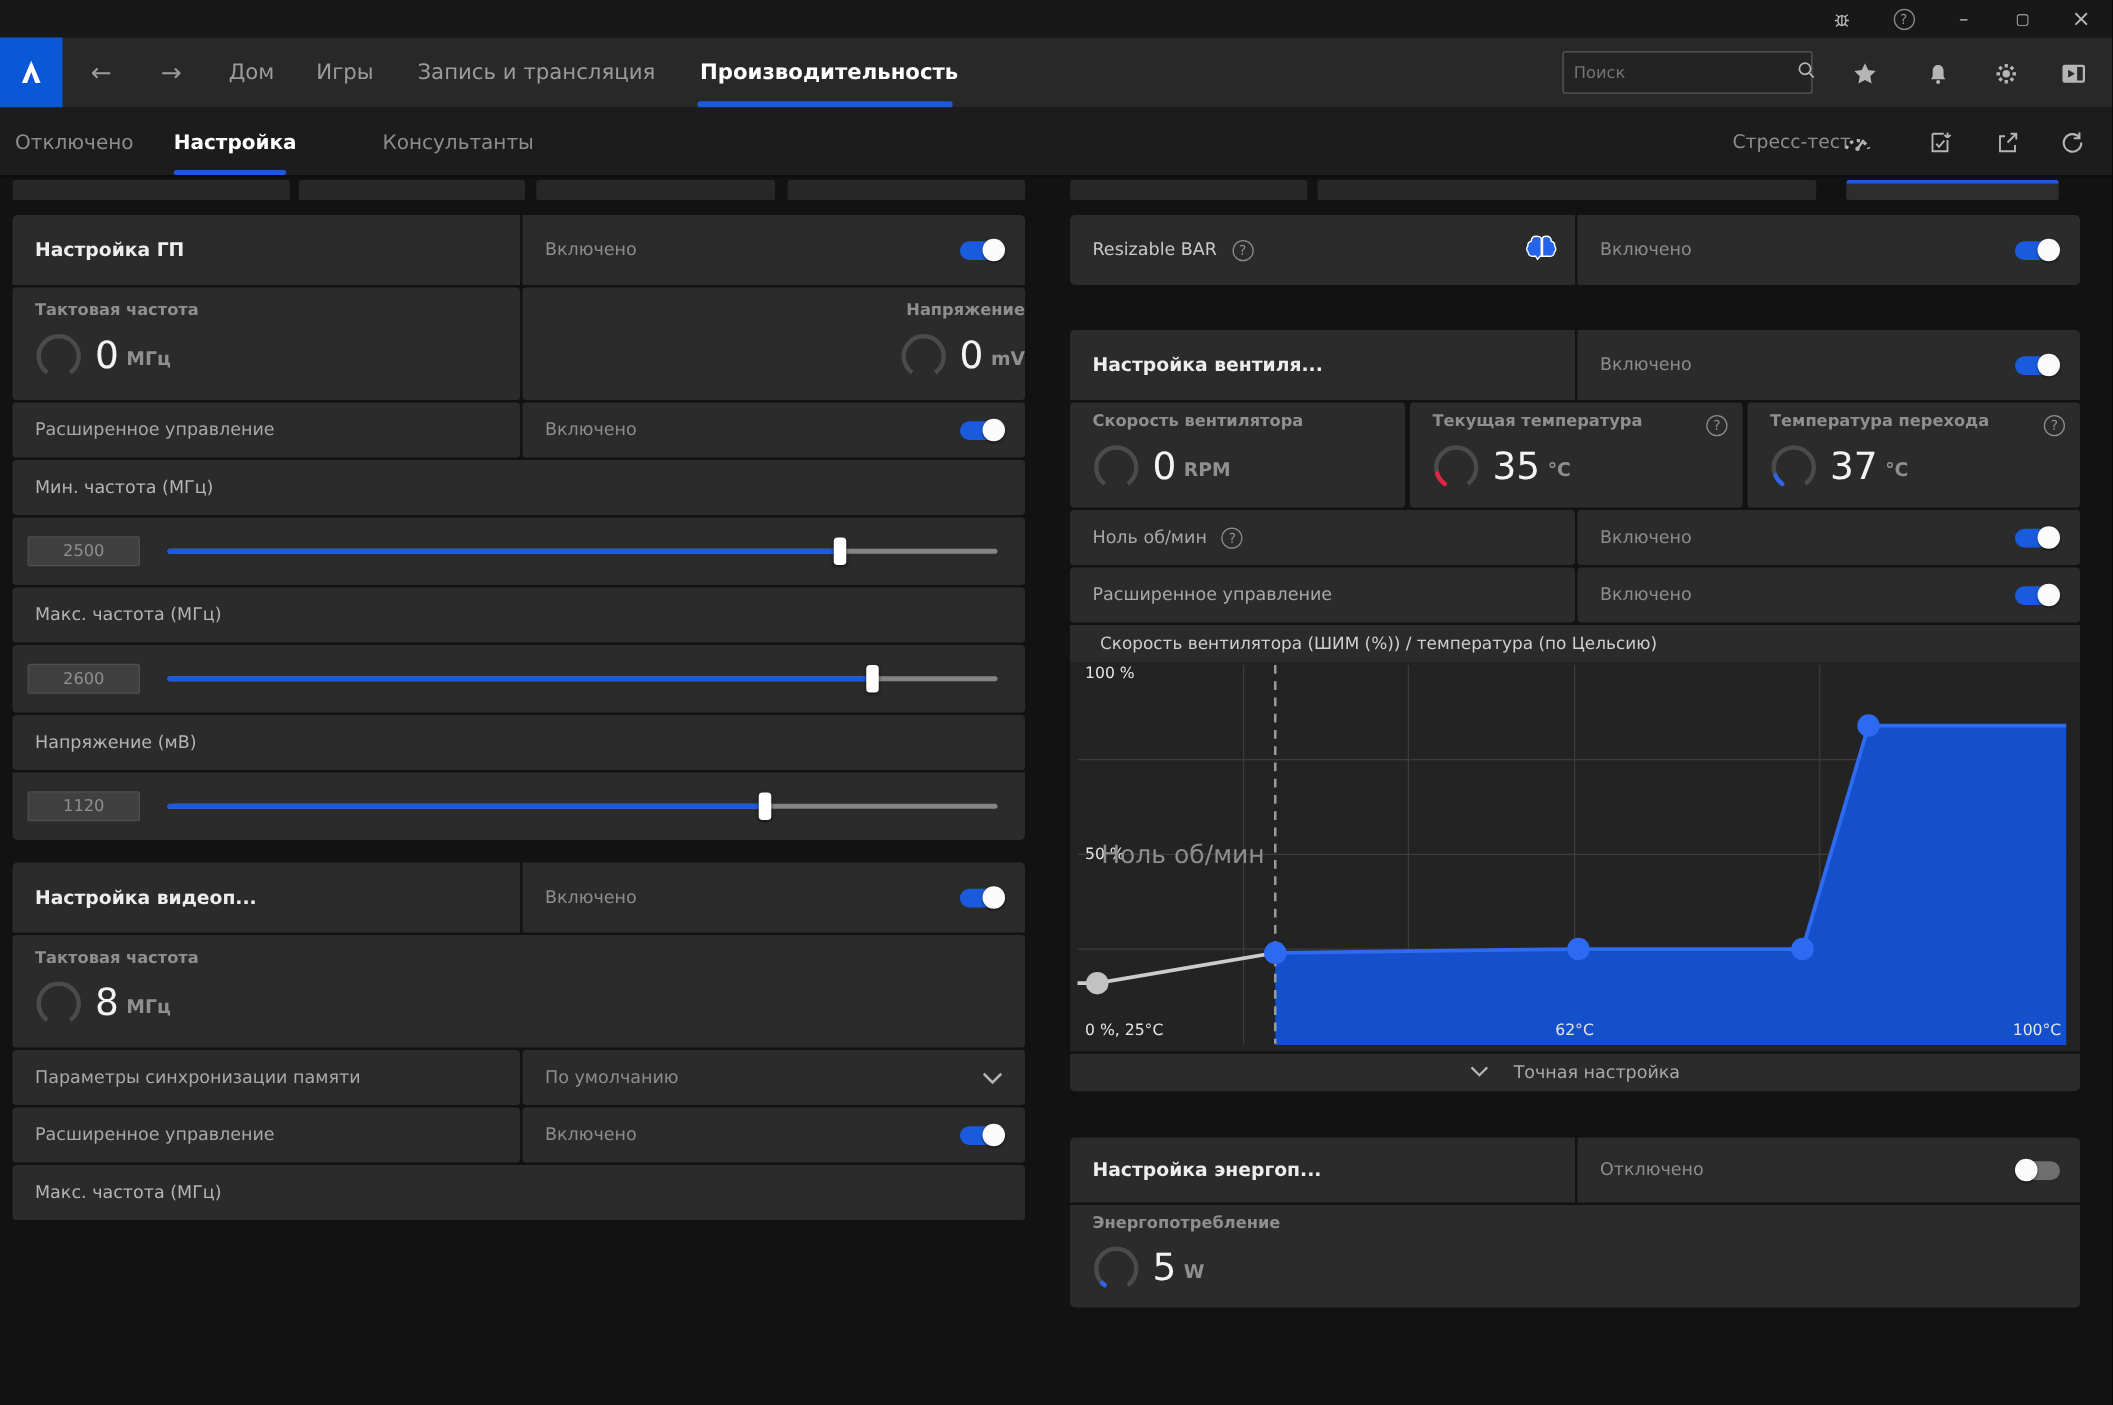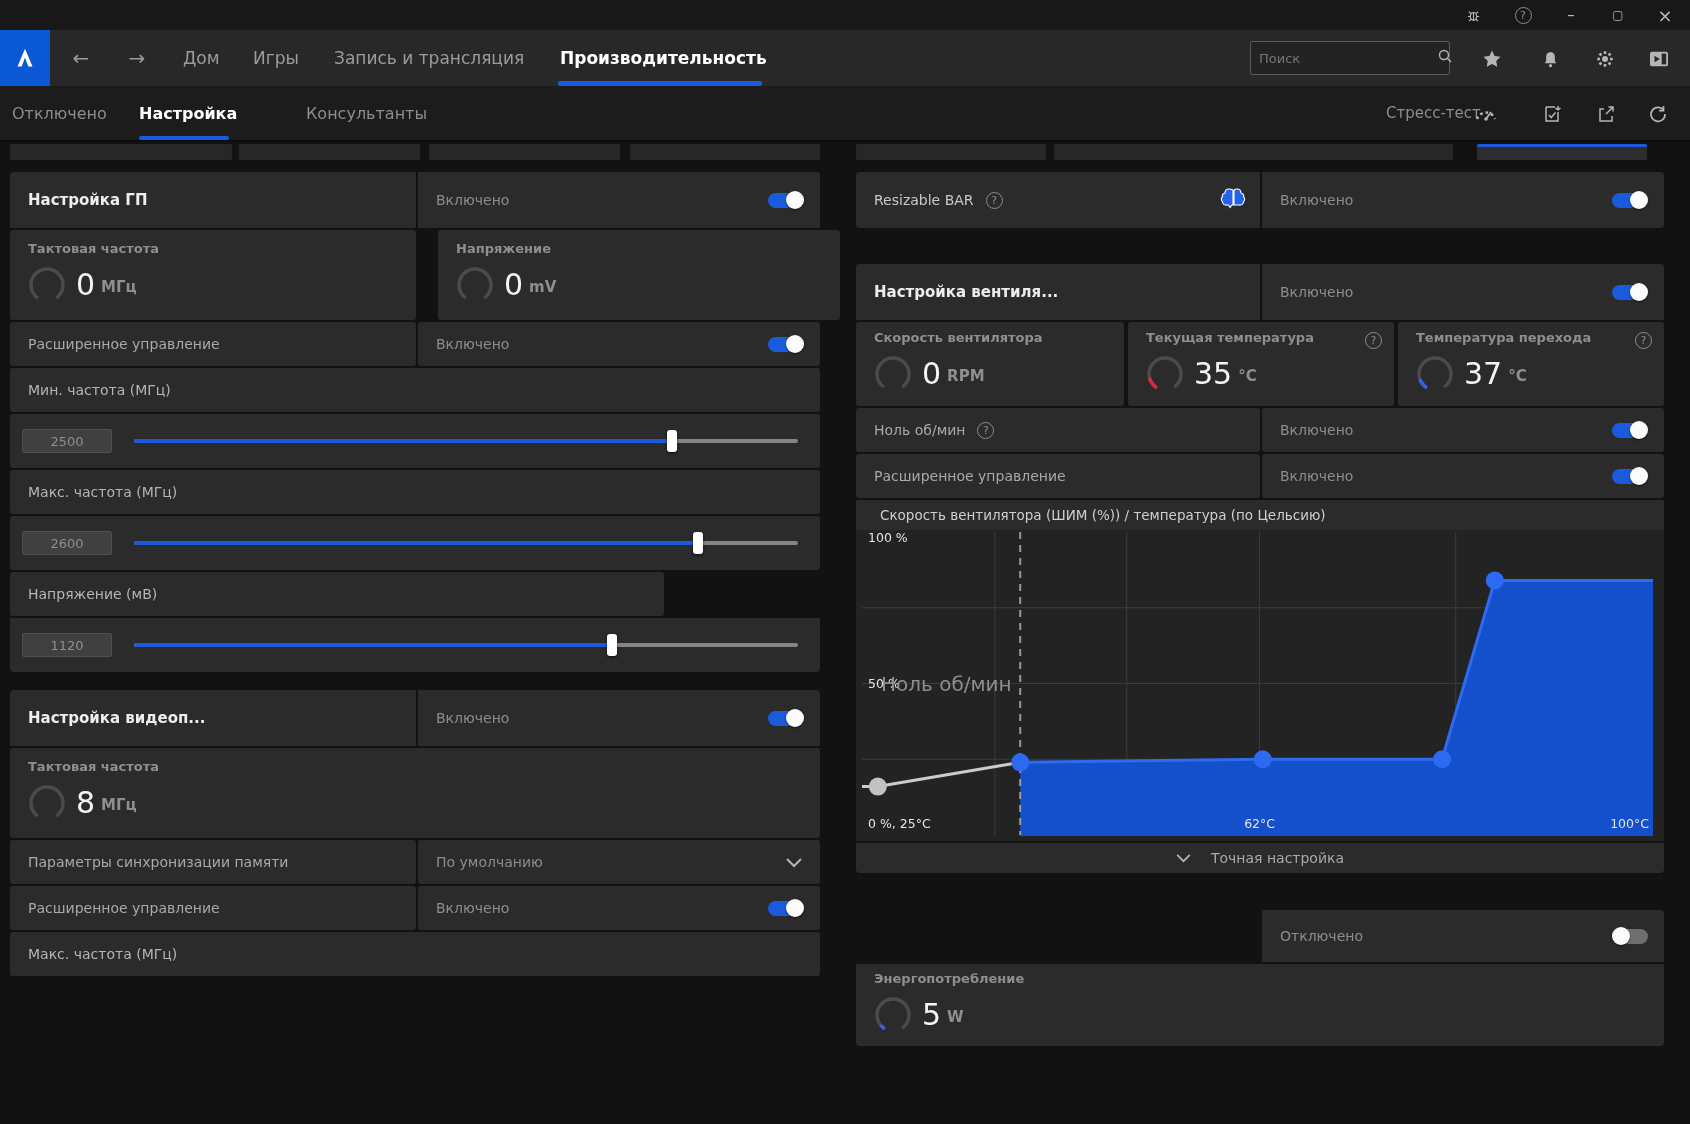--- a/index.html
+++ b/index.html
@@ -194,7 +194,7 @@
       <span class="gauge-unit">МГц</span>
     </div>
   </div>
-  <div class="cell gaugecell" style="left:438px;top:230px;width:402px;height:90px;">
+  <div class="cell gaugecell" style="left:418px;top:230px;width:402px;height:90px;align-items:flex-end;">
     <div class="gauge-label">Напряжение</div>
     <div class="gauge-line">
       <span><svg width="46" height="46">

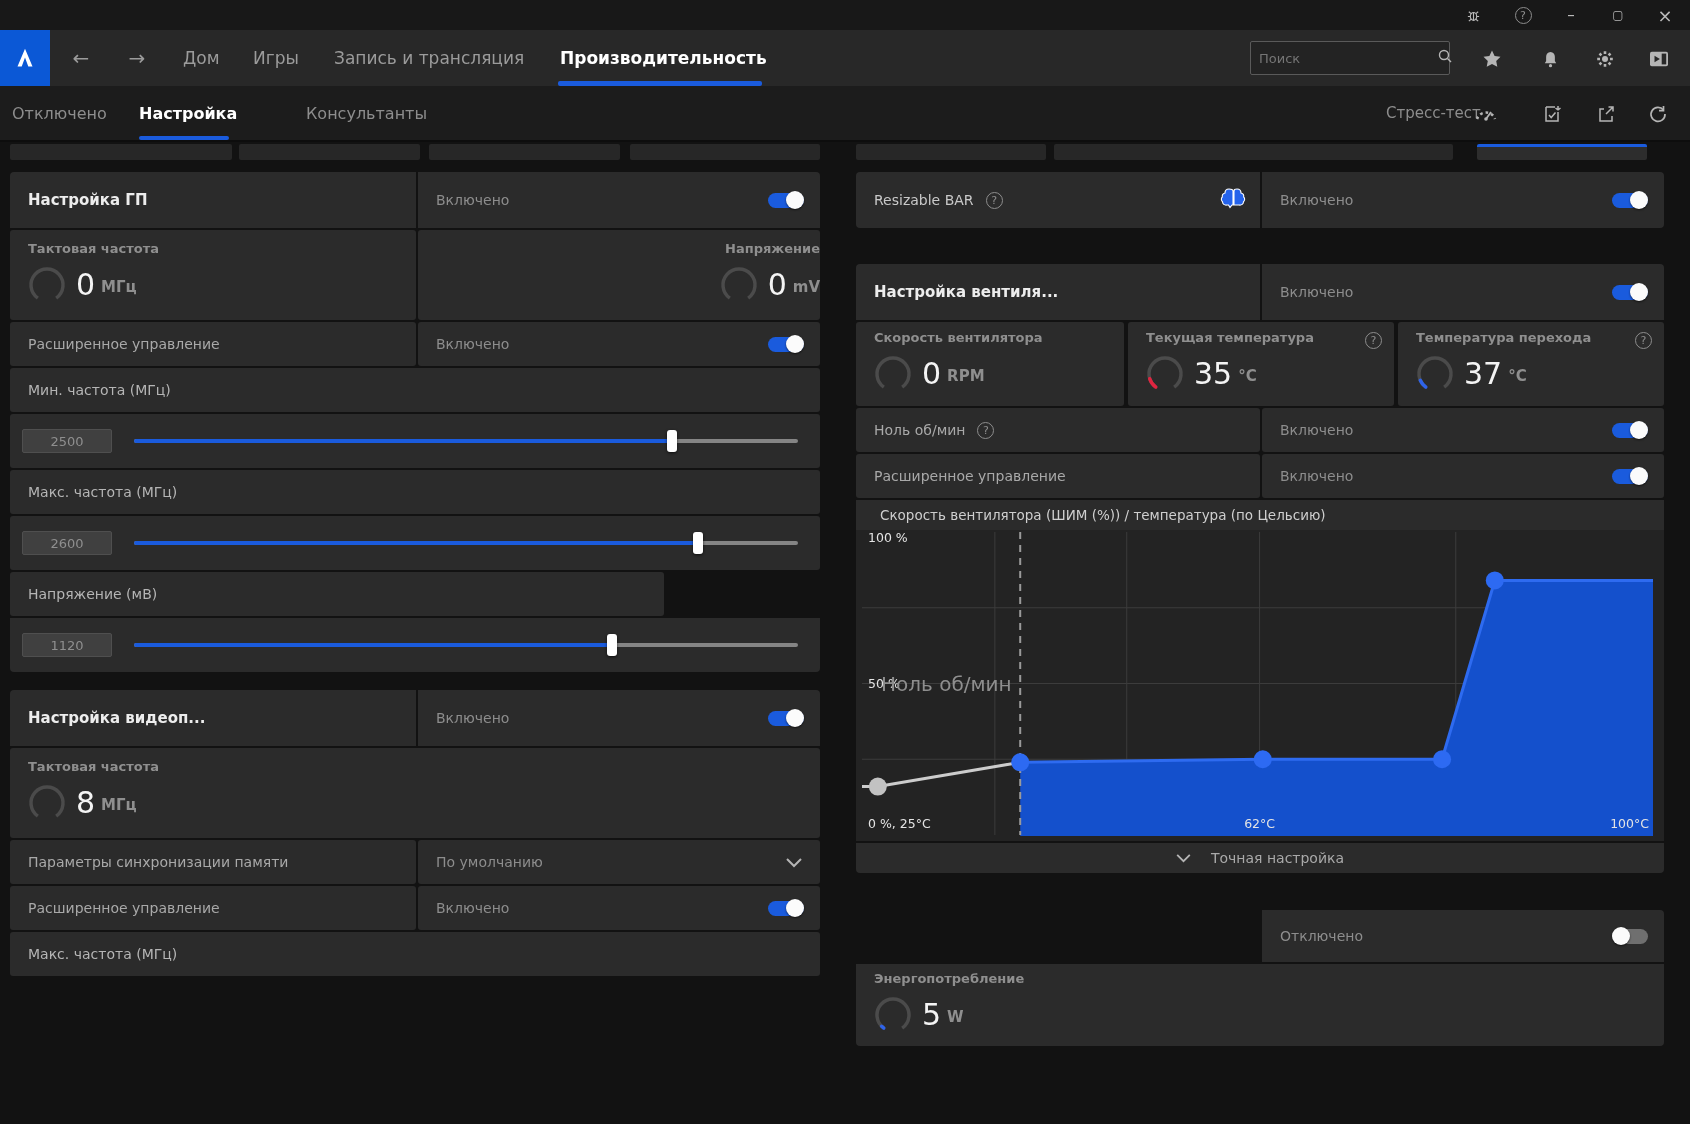--- a/index.html
+++ b/index.html
@@ -233,7 +233,7 @@
         <div class="handle" style="left: calc(85% - 5px);"></div>
       </div>
   </div>
-  <div class="cell" style="left:10px;top:572px;width:654px;height:44px;text-align:right;">
+  <div class="cell" style="left:10px;top:572px;width:810px;height:44px;text-align:right;">
     <div class="biglabel">Напряжение (мВ)</div>
   </div>
   <div class="cell" style="left:10px;top:618px;width:810px;height:54px;border-radius:0 0 4px 4px;">

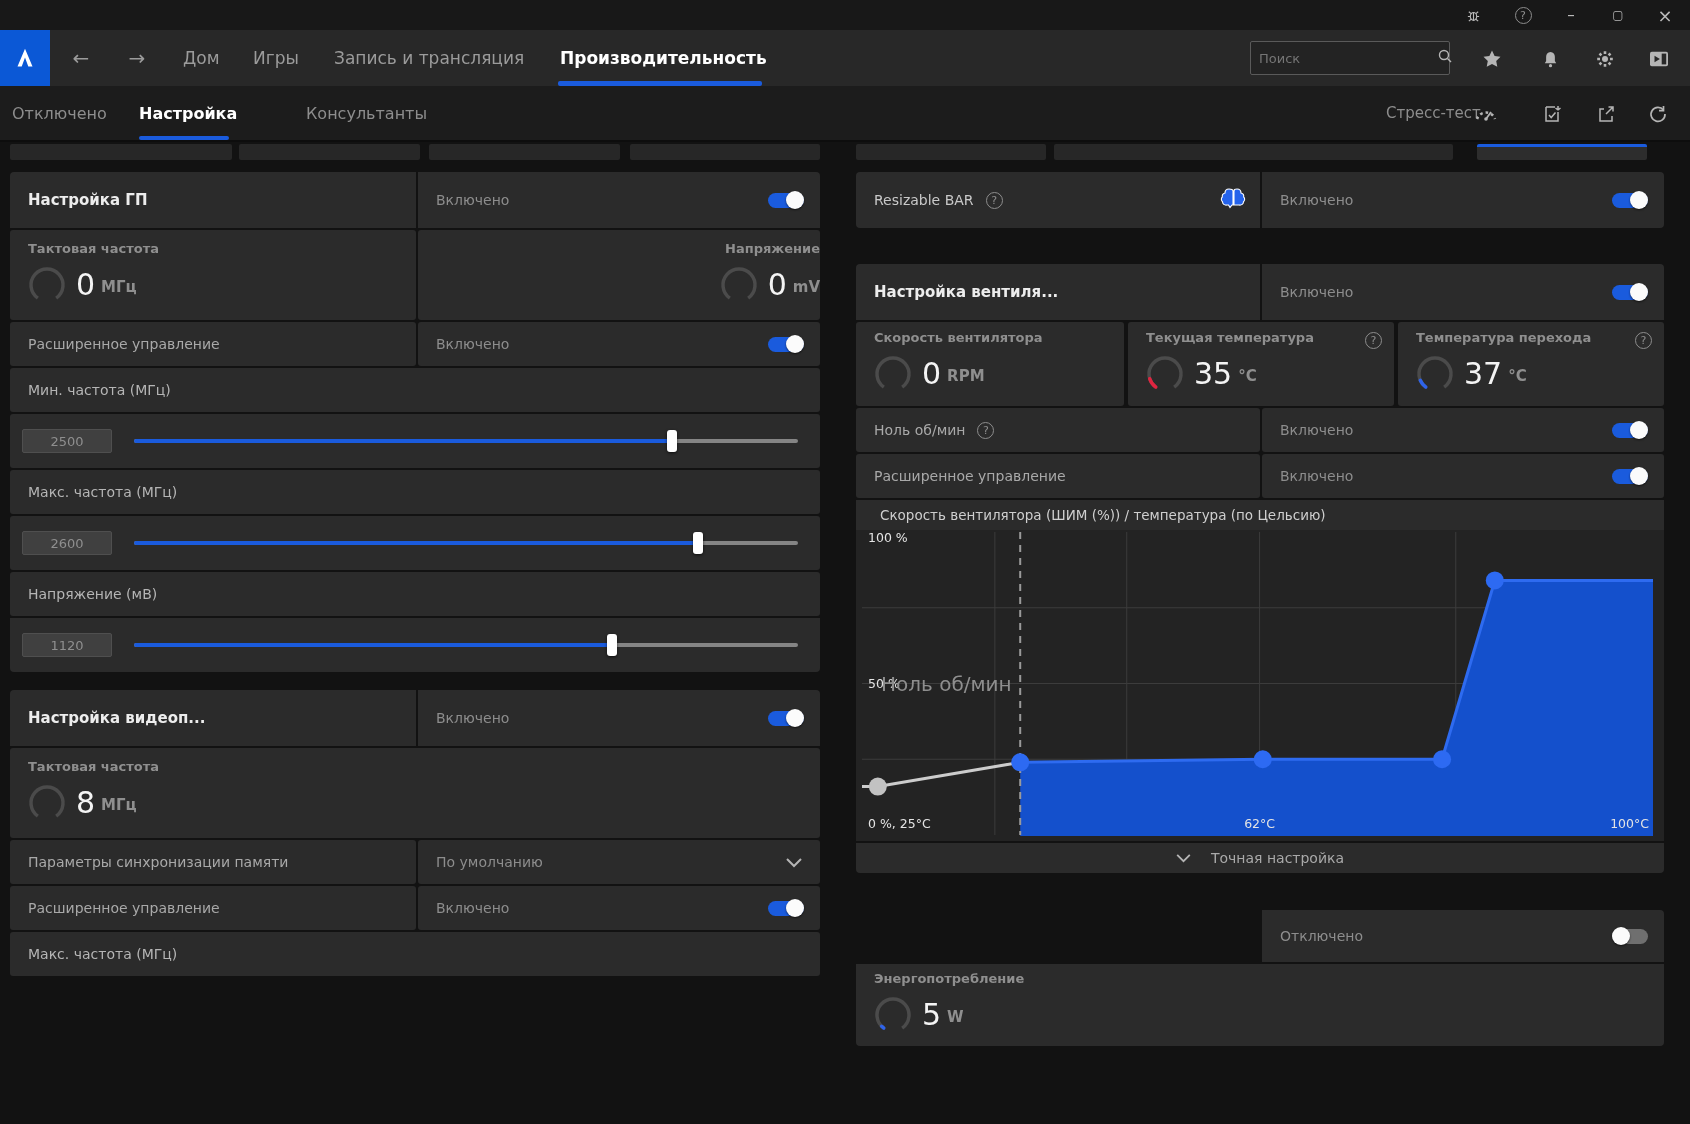--- a/index.html
+++ b/index.html
@@ -404,6 +404,9 @@
     <span>Точная настройка</span>
   </div>
 
+  <div class="cell" style="left:856px;top:910px;width:404px;height:52px;border-radius:4px 0 0 0;">
+    <div class="hdr truncated">Настройка энергоп...</div>
+  </div>
   <div class="cell" style="left:1262px;top:910px;width:402px;height:52px;border-radius:0 4px 0 0;">
     <div class="status">Отключено</div>
     <div class="toggle">

